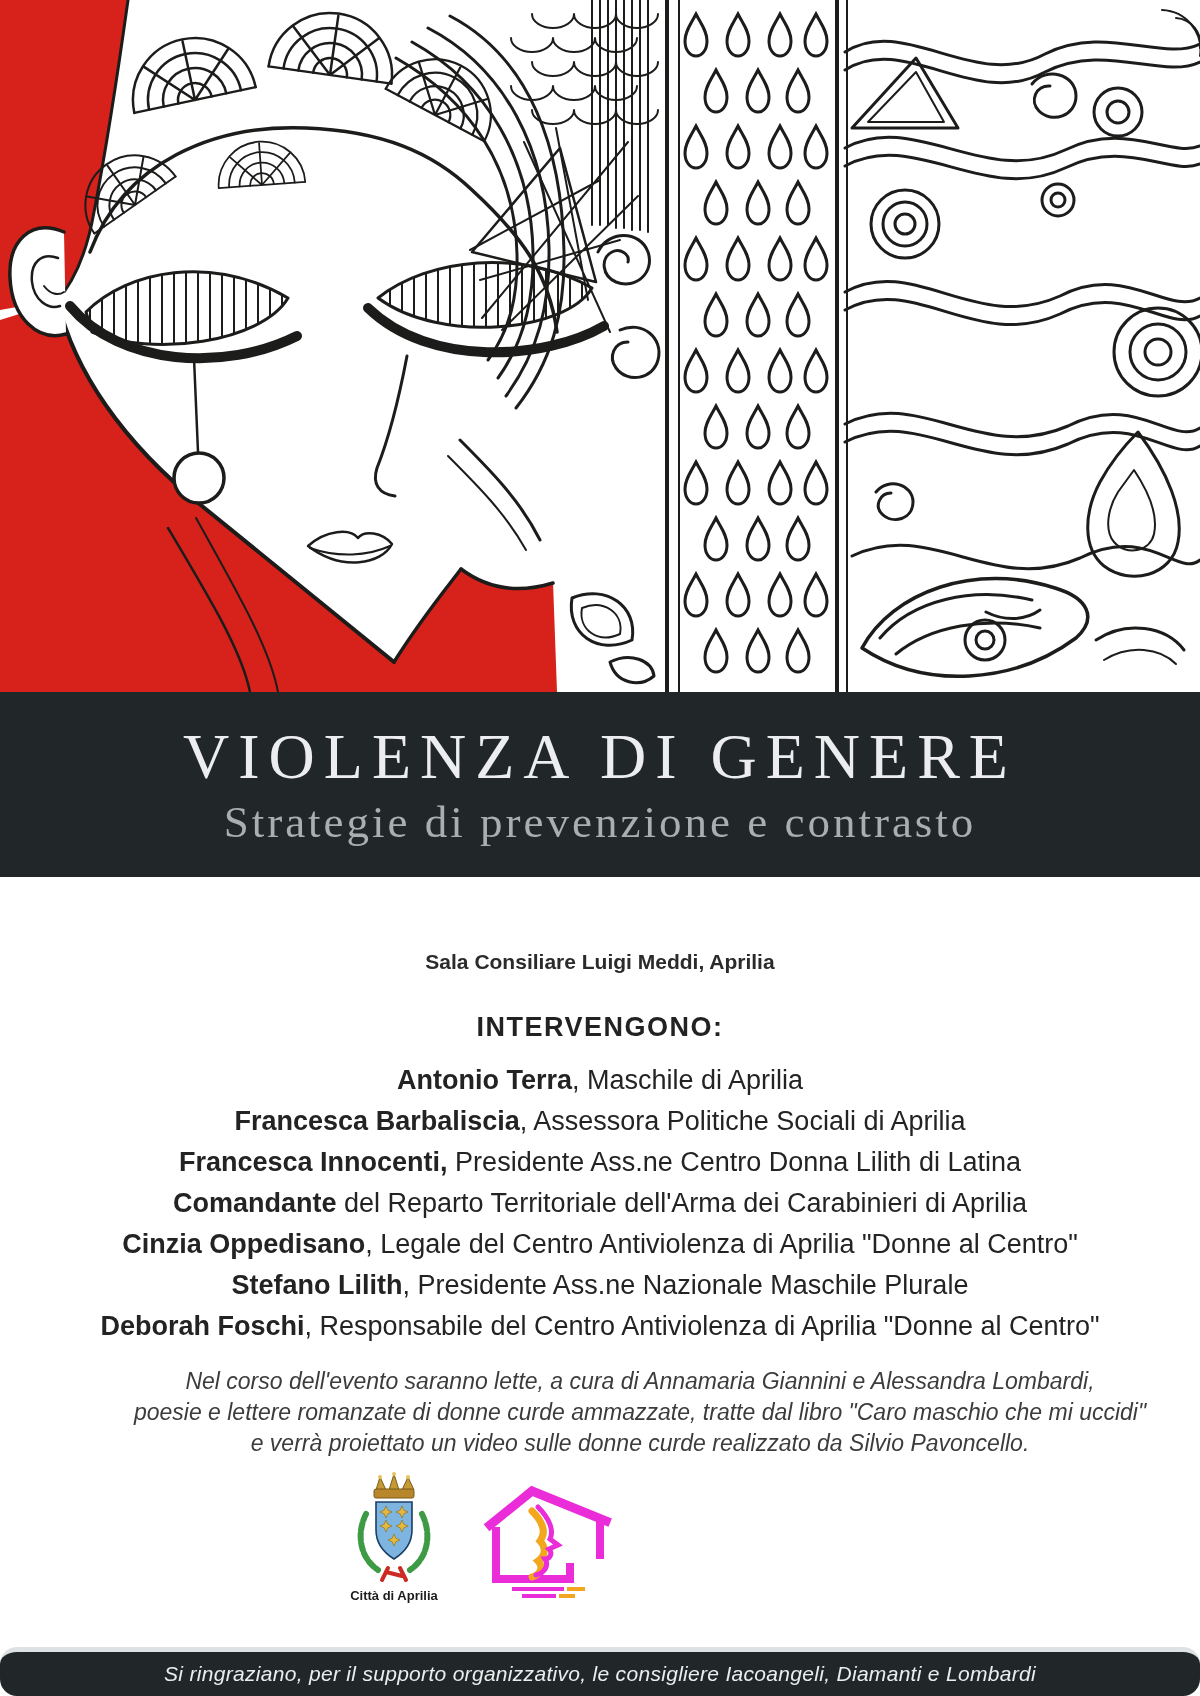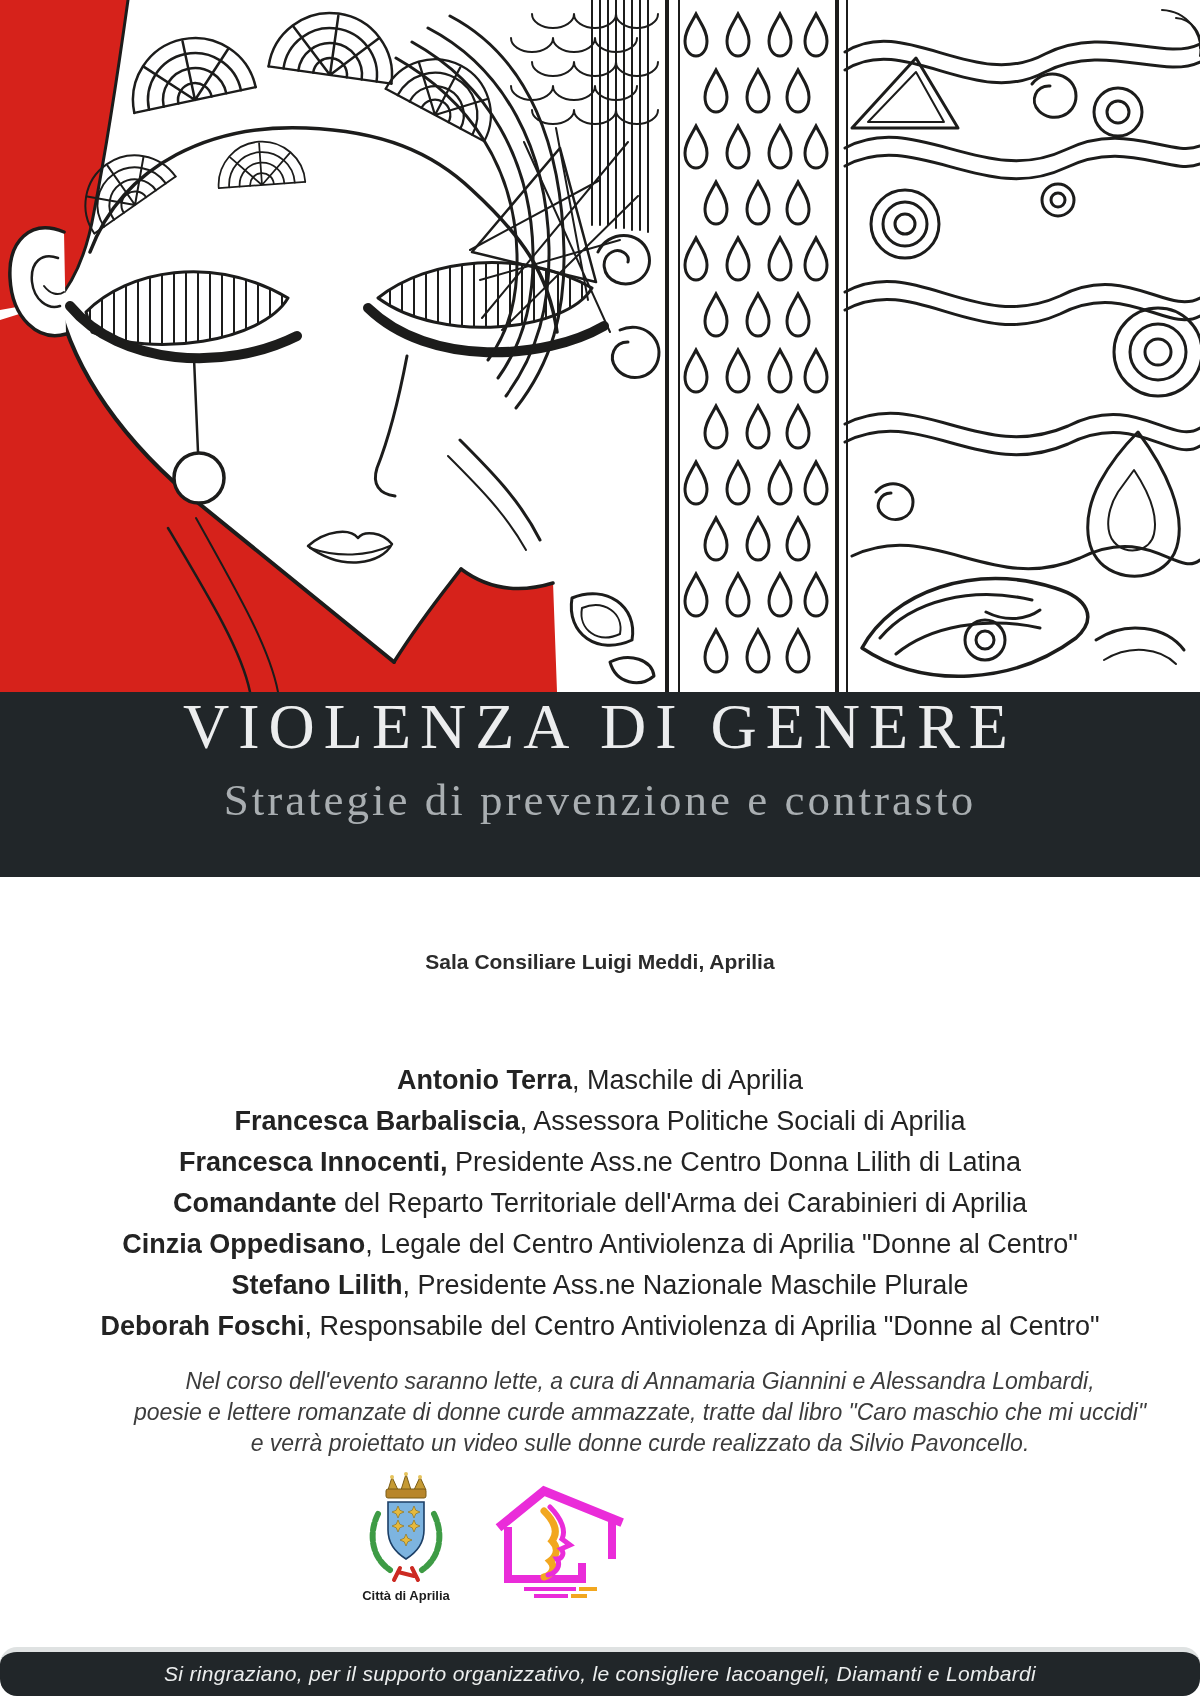--- a/index.html
+++ b/index.html
@@ -8,7 +8,7 @@
   .artwork{position:absolute;top:0;left:0;width:1200px;height:692px;}
   
   .banner{position:absolute;top:692px;left:0;width:1200px;height:185px;background:#212629;text-align:center;}
-  .banner-title{font-family:"Liberation Serif",serif;font-weight:400;font-size:64px;
+  .banner-title{margin-top:30px;font-family:"Liberation Serif",serif;font-weight:400;font-size:64px;
                 letter-spacing:9px;color:#ecedee;line-height:70px;white-space:nowrap;}
   .banner-subtitle{margin-top:12px;font-family:"Liberation Serif",serif;font-weight:400;font-size:45px;
                 letter-spacing:3px;color:#a9aeb1;line-height:52px;white-space:nowrap;}

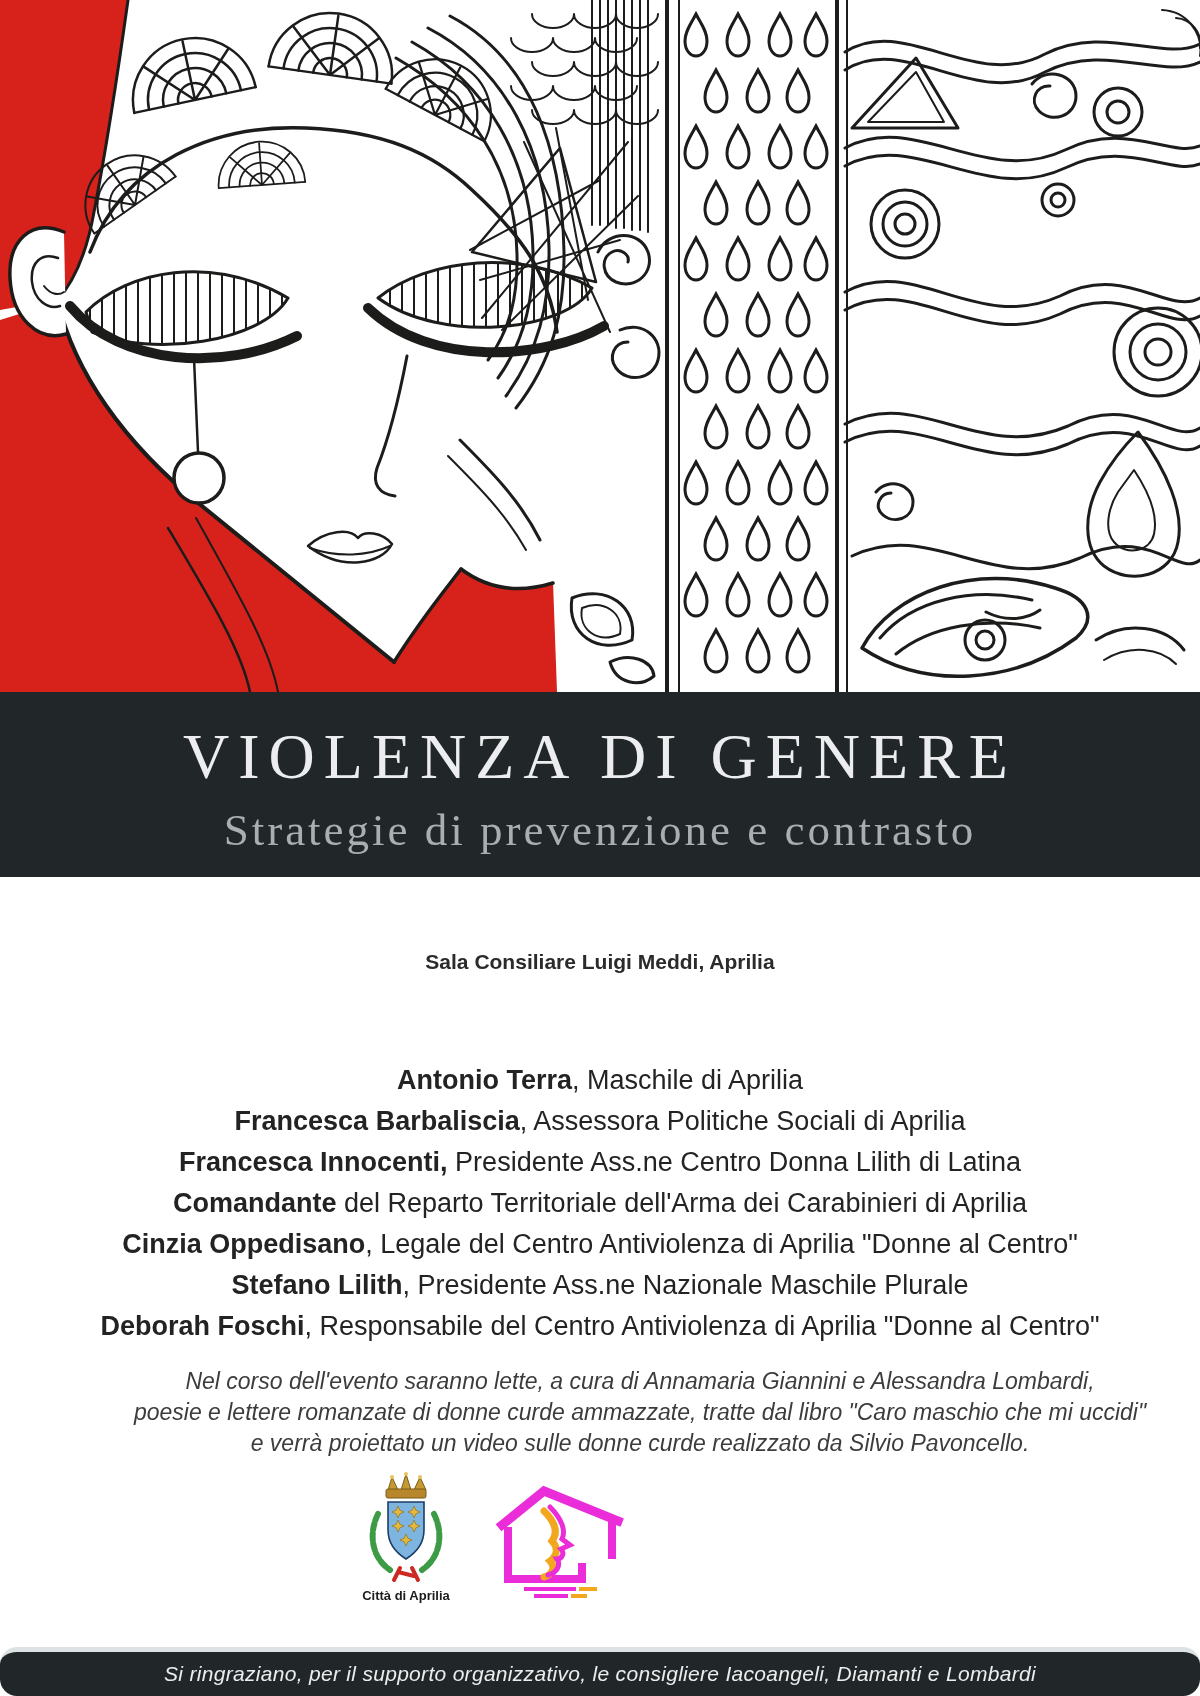--- a/index.html
+++ b/index.html
@@ -10,7 +10,7 @@
   .banner{position:absolute;top:692px;left:0;width:1200px;height:185px;background:#212629;text-align:center;}
   .banner-title{margin-top:30px;font-family:"Liberation Serif",serif;font-weight:400;font-size:64px;
                 letter-spacing:9px;color:#ecedee;line-height:70px;white-space:nowrap;}
-  .banner-subtitle{margin-top:12px;font-family:"Liberation Serif",serif;font-weight:400;font-size:45px;
+  .banner-subtitle{margin-top:4px;font-family:"Liberation Serif",serif;font-weight:400;font-size:45px;
                 letter-spacing:3px;color:#a9aeb1;line-height:52px;white-space:nowrap;}
   .abs{position:absolute;left:0;width:1200px;text-align:center;}
   .date-line{top:908px;font-size:30px;font-weight:700;letter-spacing:0.5px;color:#222;}

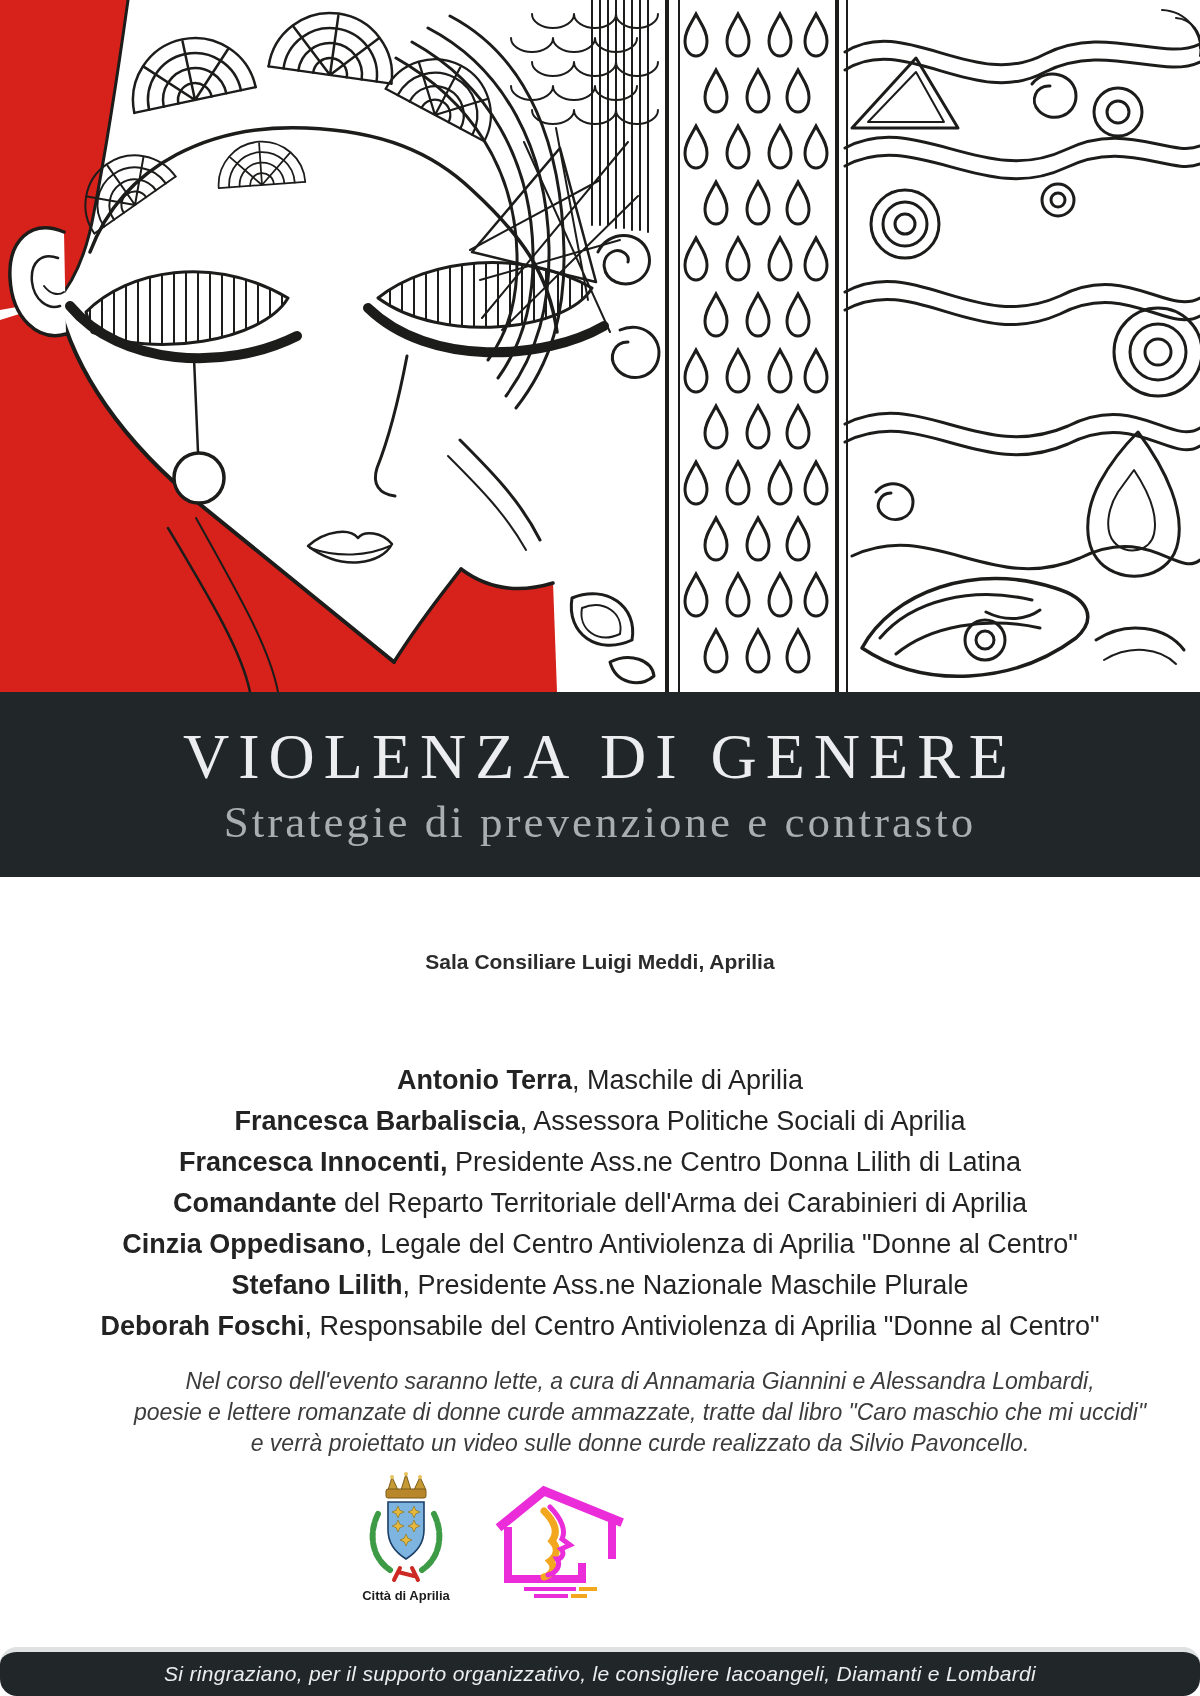--- a/index.html
+++ b/index.html
@@ -217,6 +217,7 @@
   </div>
 
   <div class="abs venue-line">Sala Consiliare Luigi Meddi, Aprilia</div>
+  <div class="abs heading-line">INTERVENGONO:</div>
 
   <div class="abs speakers">
     <div><strong>Antonio Terra</strong><span>, Maschile di Aprilia</span></div>

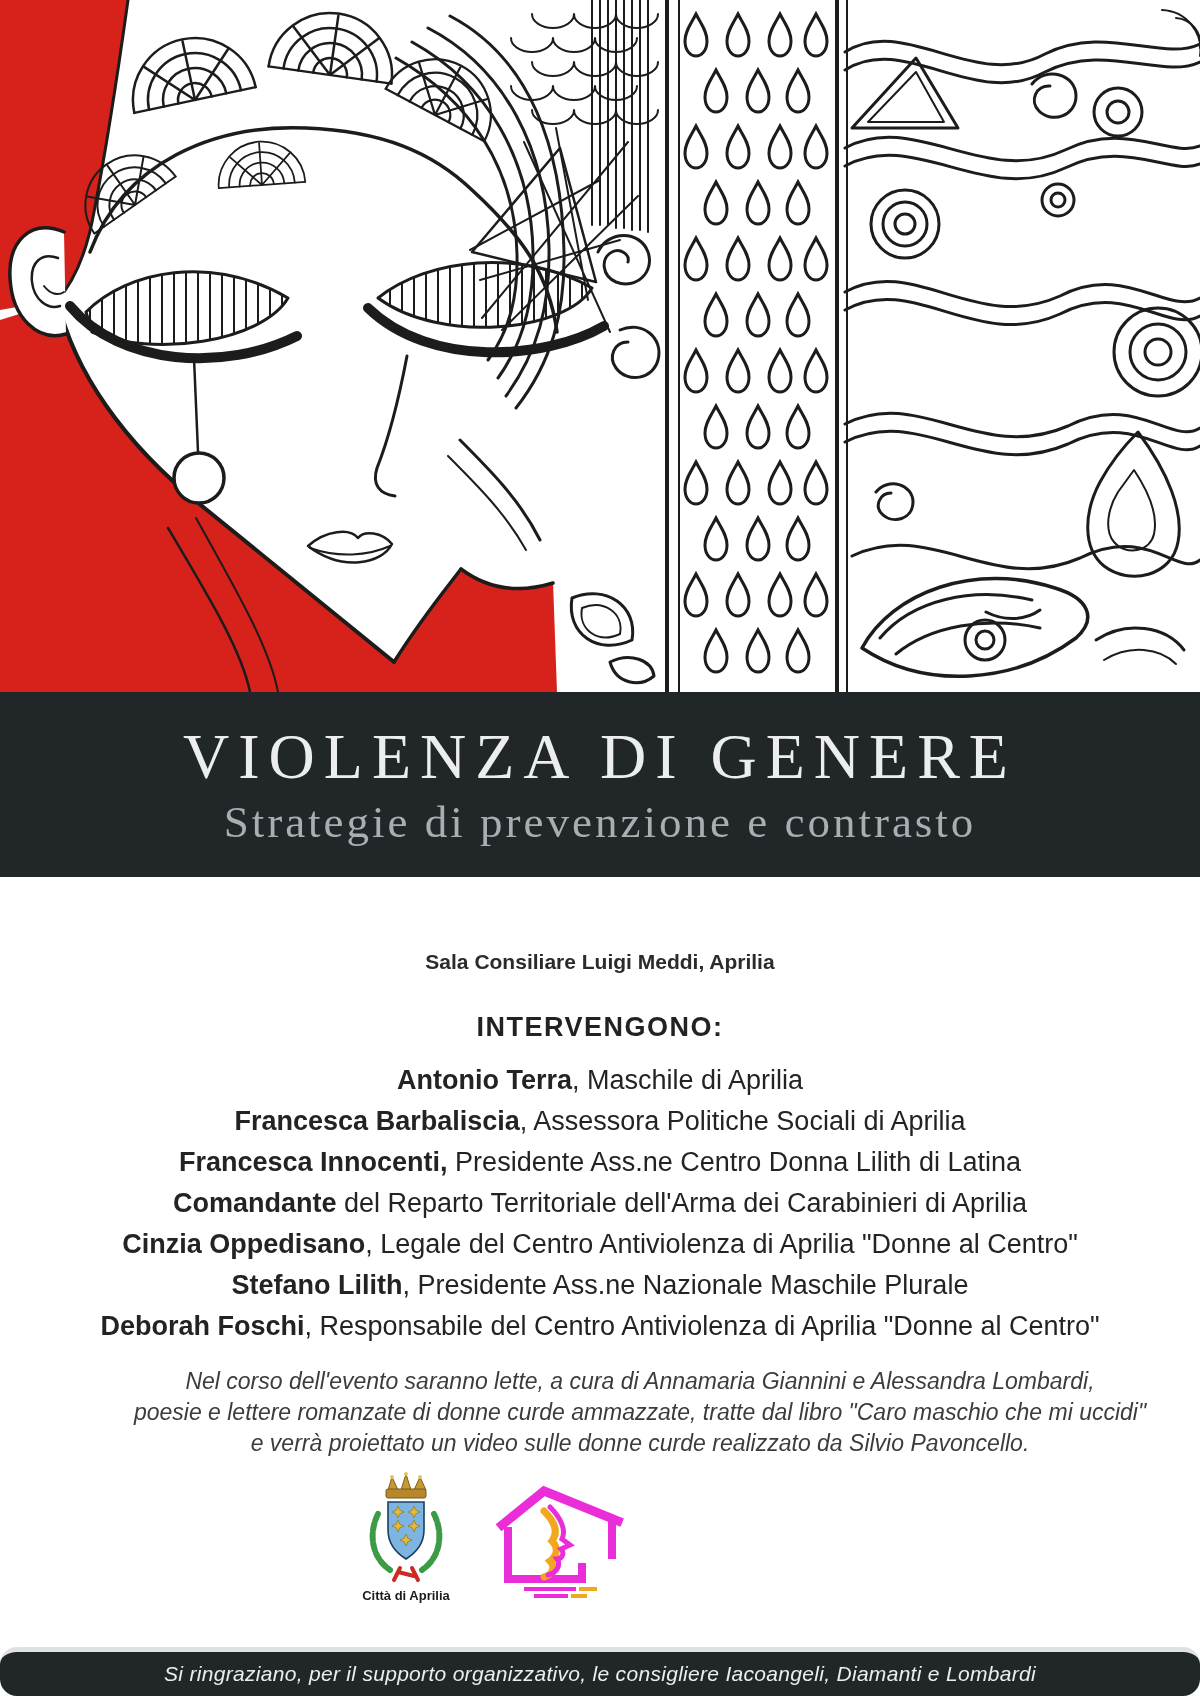--- a/index.html
+++ b/index.html
@@ -20,7 +20,7 @@
   .speakers strong{font-weight:700;}
   .note{top:1366px;font-size:23px;line-height:31px;font-style:italic;font-weight:500;color:#3c3c3c;padding-left:40px;}
   .logos-row{position:absolute;top:1472px;left:0;width:968px;display:flex;justify-content:center;
-             align-items:flex-end;gap:30px;margin-left:12px;}
+             align-items:flex-end;gap:30px;}
   .logo-col{display:flex;flex-direction:column;align-items:center;}
   .logo-caption{margin-top:2px;font-size:13px;font-weight:700;color:#1c1c1c;}
   .dedication{top:1598px;font-size:28px;font-weight:700;font-style:italic;color:#242424;}

